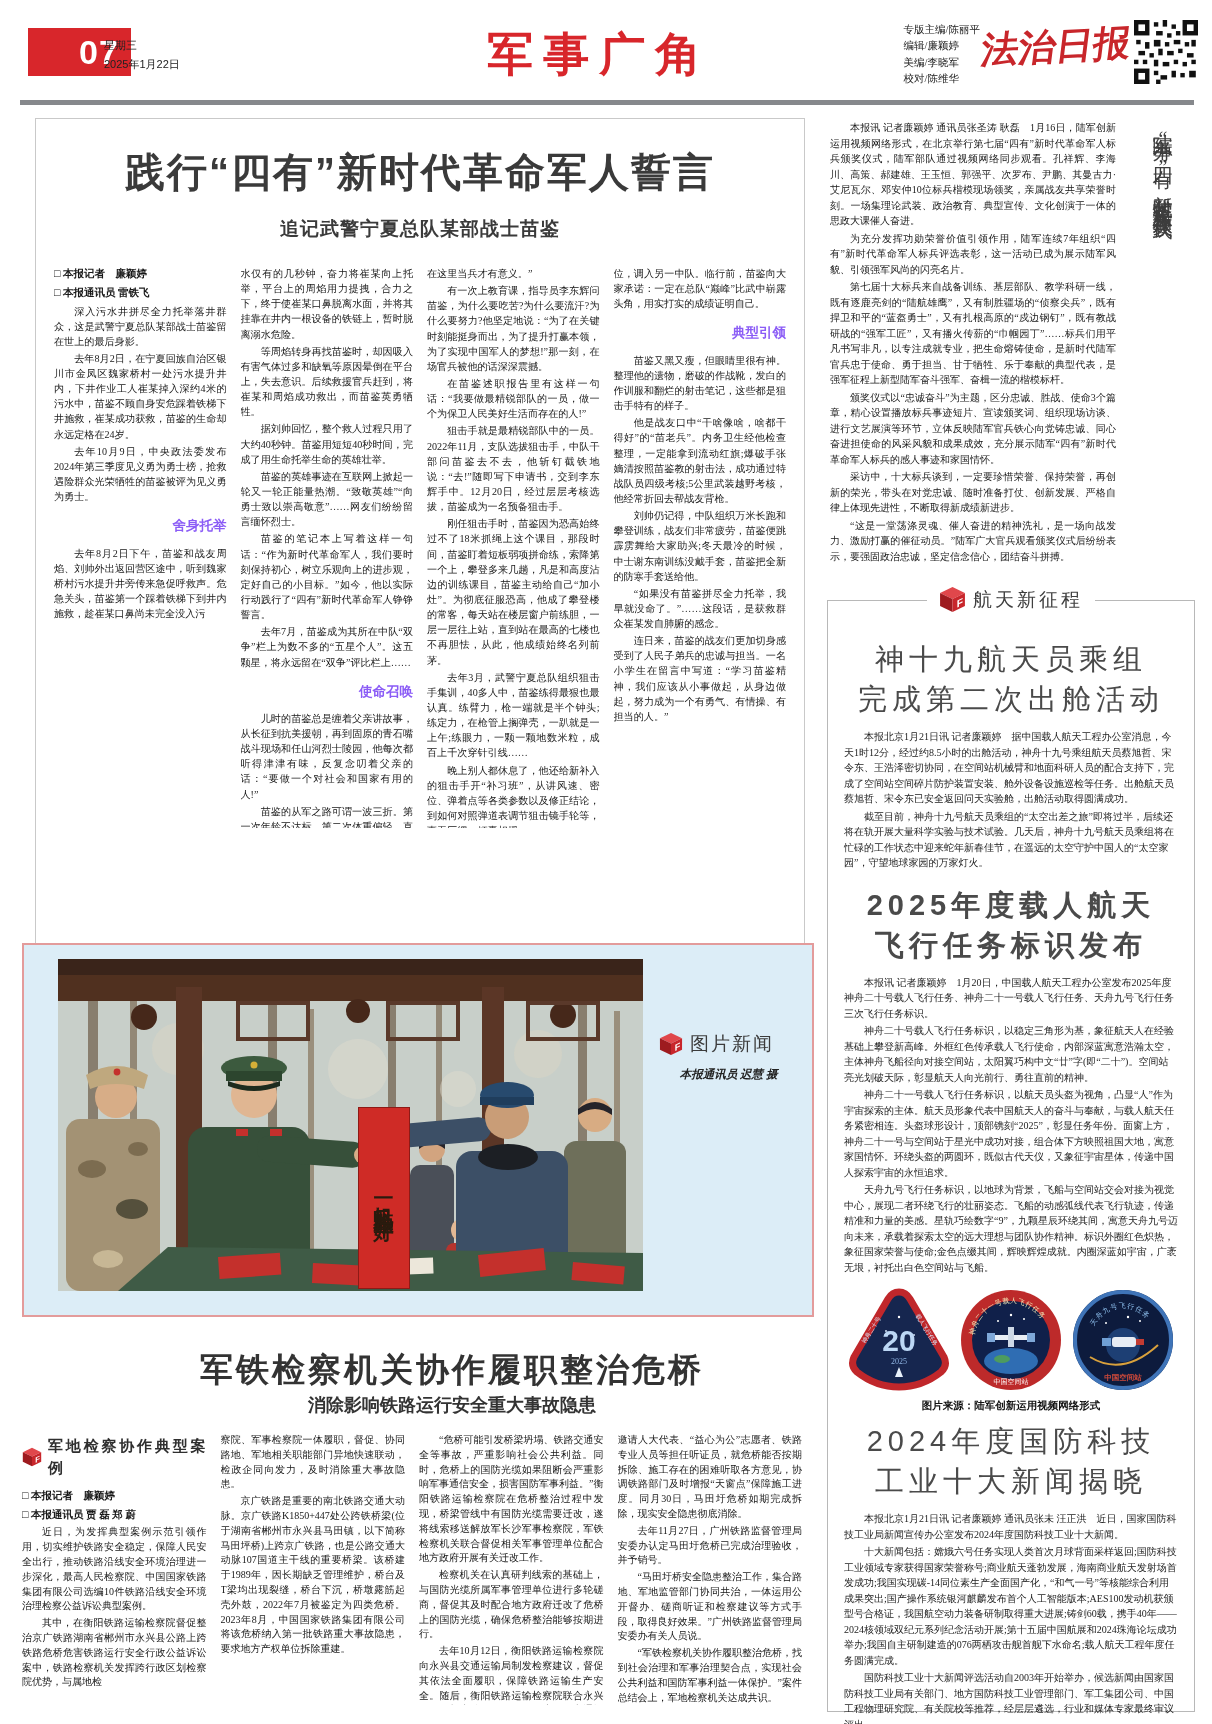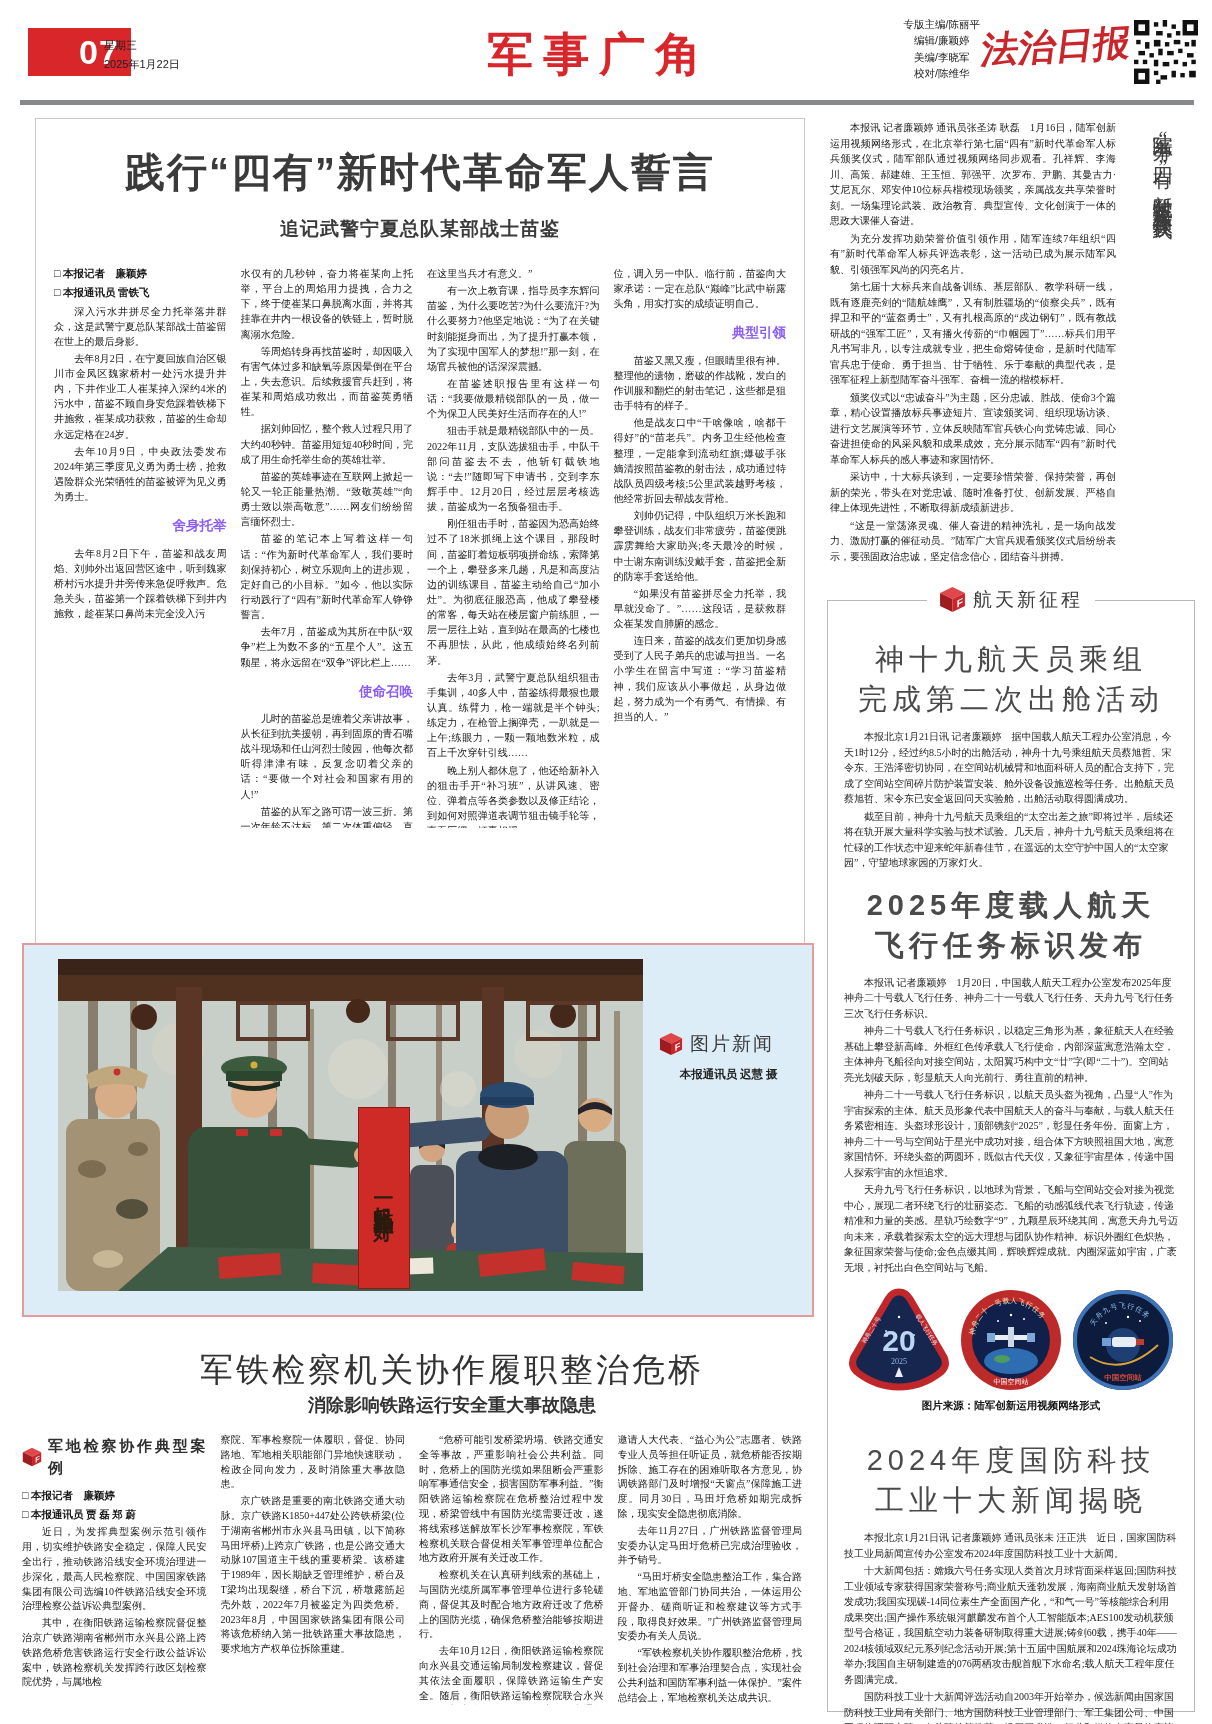--- a/index.html
+++ b/index.html
@@ -14,7 +14,7 @@
   .dateblock{position:absolute;left:104px;top:36px;font-size:11px;line-height:1.7;color:#222;}
   .sectiontitle{position:absolute;left:50%;transform:translateX(-53%);top:24px;font-size:46px;font-weight:bold;
            color:#d8262b;letter-spacing:10px;font-family:"Liberation Sans",sans-serif;}
-  .staff{position:absolute;right:232px;top:16px;font-size:10.5px;line-height:1.55;text-align:center;color:#222;}
+  .staff{position:absolute;right:232px;top:22px;font-size:10.5px;line-height:1.55;text-align:left;color:#222;font-family:Liberation Serif, serif;}
   .masthead{position:absolute;right:82px;top:22px;font-size:37px;font-weight:bold;color:#c8262b;
            transform:skewX(-10deg) rotate(-3deg);letter-spacing:0px;}
   .qr{position:absolute;right:14px;top:20px;width:64px;height:64px;}

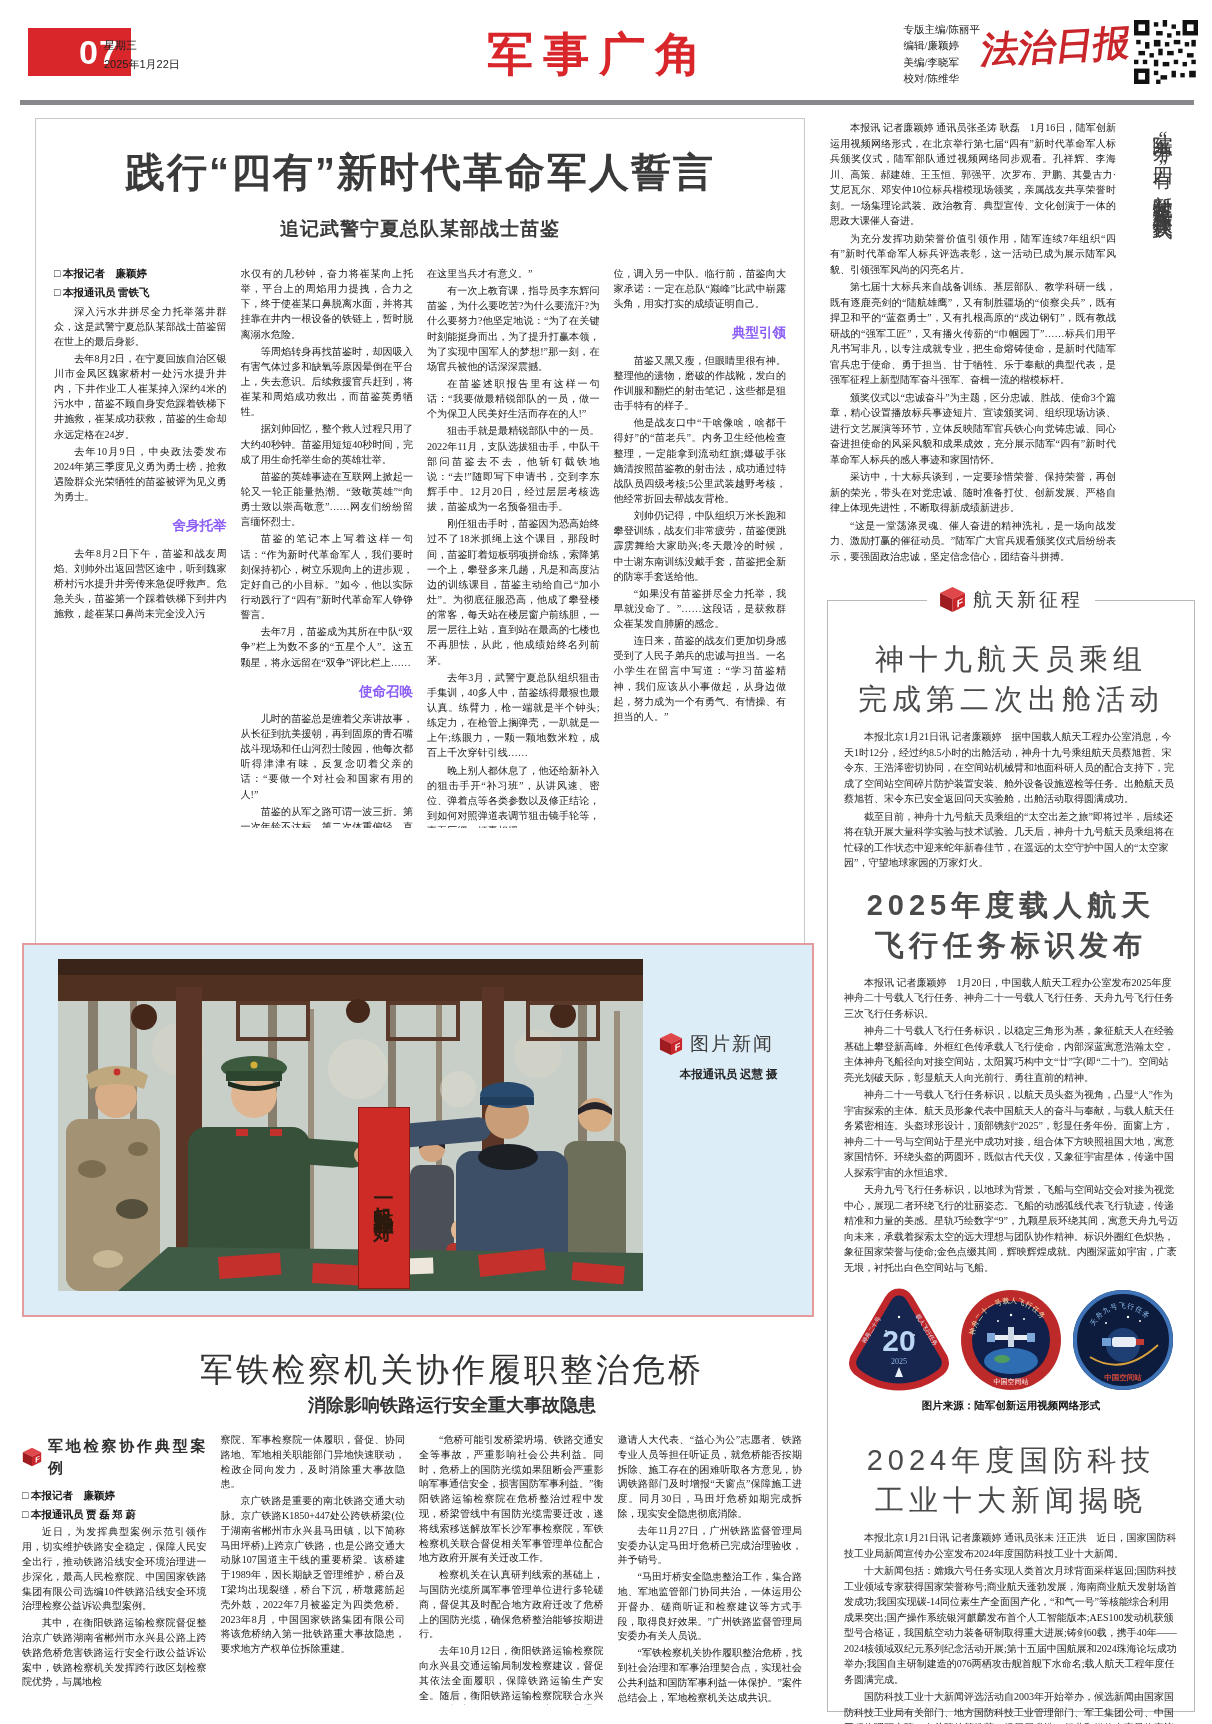--- a/index.html
+++ b/index.html
@@ -69,7 +69,7 @@
   .pn-logo span{font-size:19px;color:#3c3c3c;letter-spacing:2px;font-family:"Liberation Sans",sans-serif;}
   .pn-caption{margin-top:14px;font-size:11.5px;line-height:1.8;text-align:justify;color:#222;
          font-style:italic;}
-  .pn-credit{margin-top:10px;text-align:center;font-size:11.5px;font-weight:bold;color:#222;}
+  .pn-credit{margin-top:10px;text-align:center;font-size:11.5px;font-weight:bold;color:#222;font-style:italic;}
 
   
   .bridge{position:absolute;left:22px;top:1348px;width:780px;height:376px;overflow:hidden;}

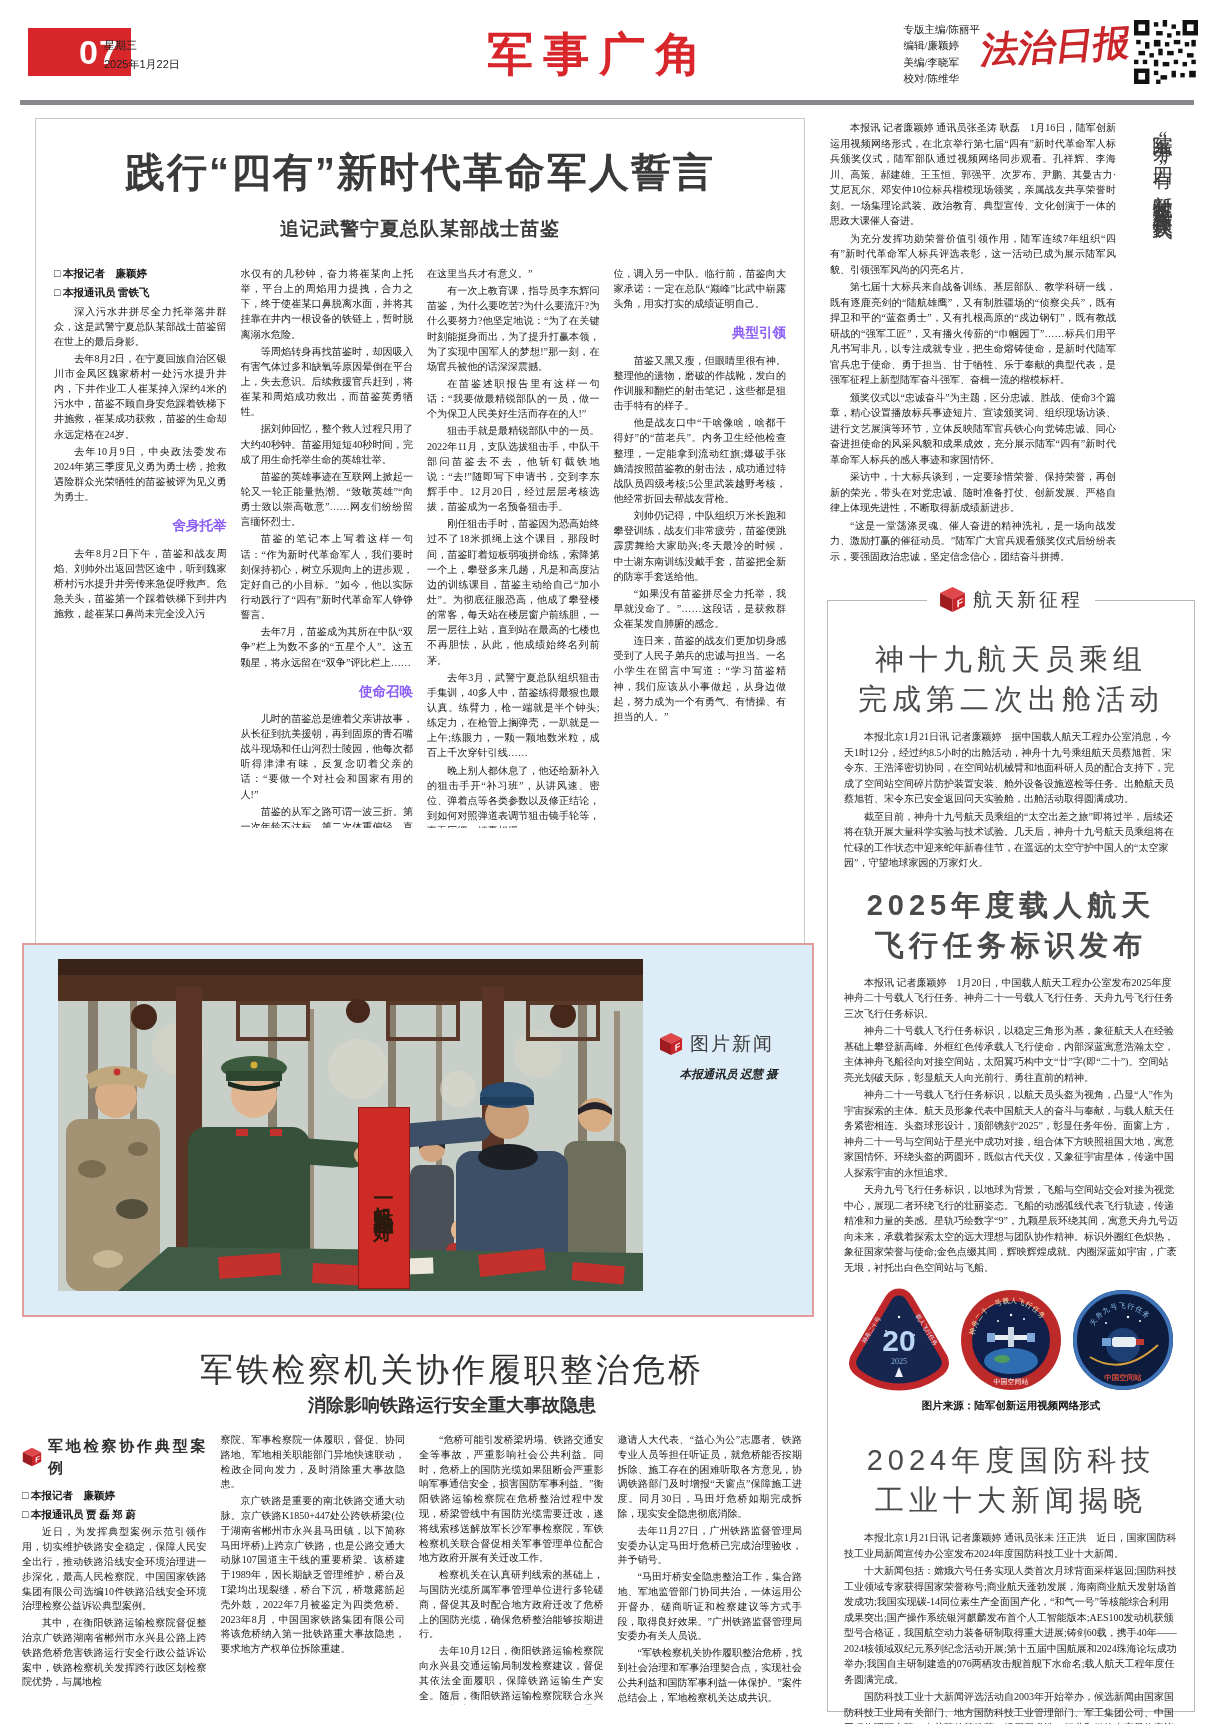--- a/index.html
+++ b/index.html
@@ -73,7 +73,7 @@
 
   
   .bridge{position:absolute;left:22px;top:1348px;width:780px;height:376px;overflow:hidden;}
-  .b-headline{text-align:center;font-size:33px;font-weight:normal;color:#333;letter-spacing:3px;
+  .b-headline{text-align:center;font-size:33px;font-weight:bold;color:#333;letter-spacing:3px;
          font-family:"Liberation Sans",sans-serif;transform:translateX(40px);}
   .b-subhead{text-align:center;font-size:18px;font-weight:bold;color:#333;
          font-family:"Liberation Sans",sans-serif;transform:translateX(40px);}

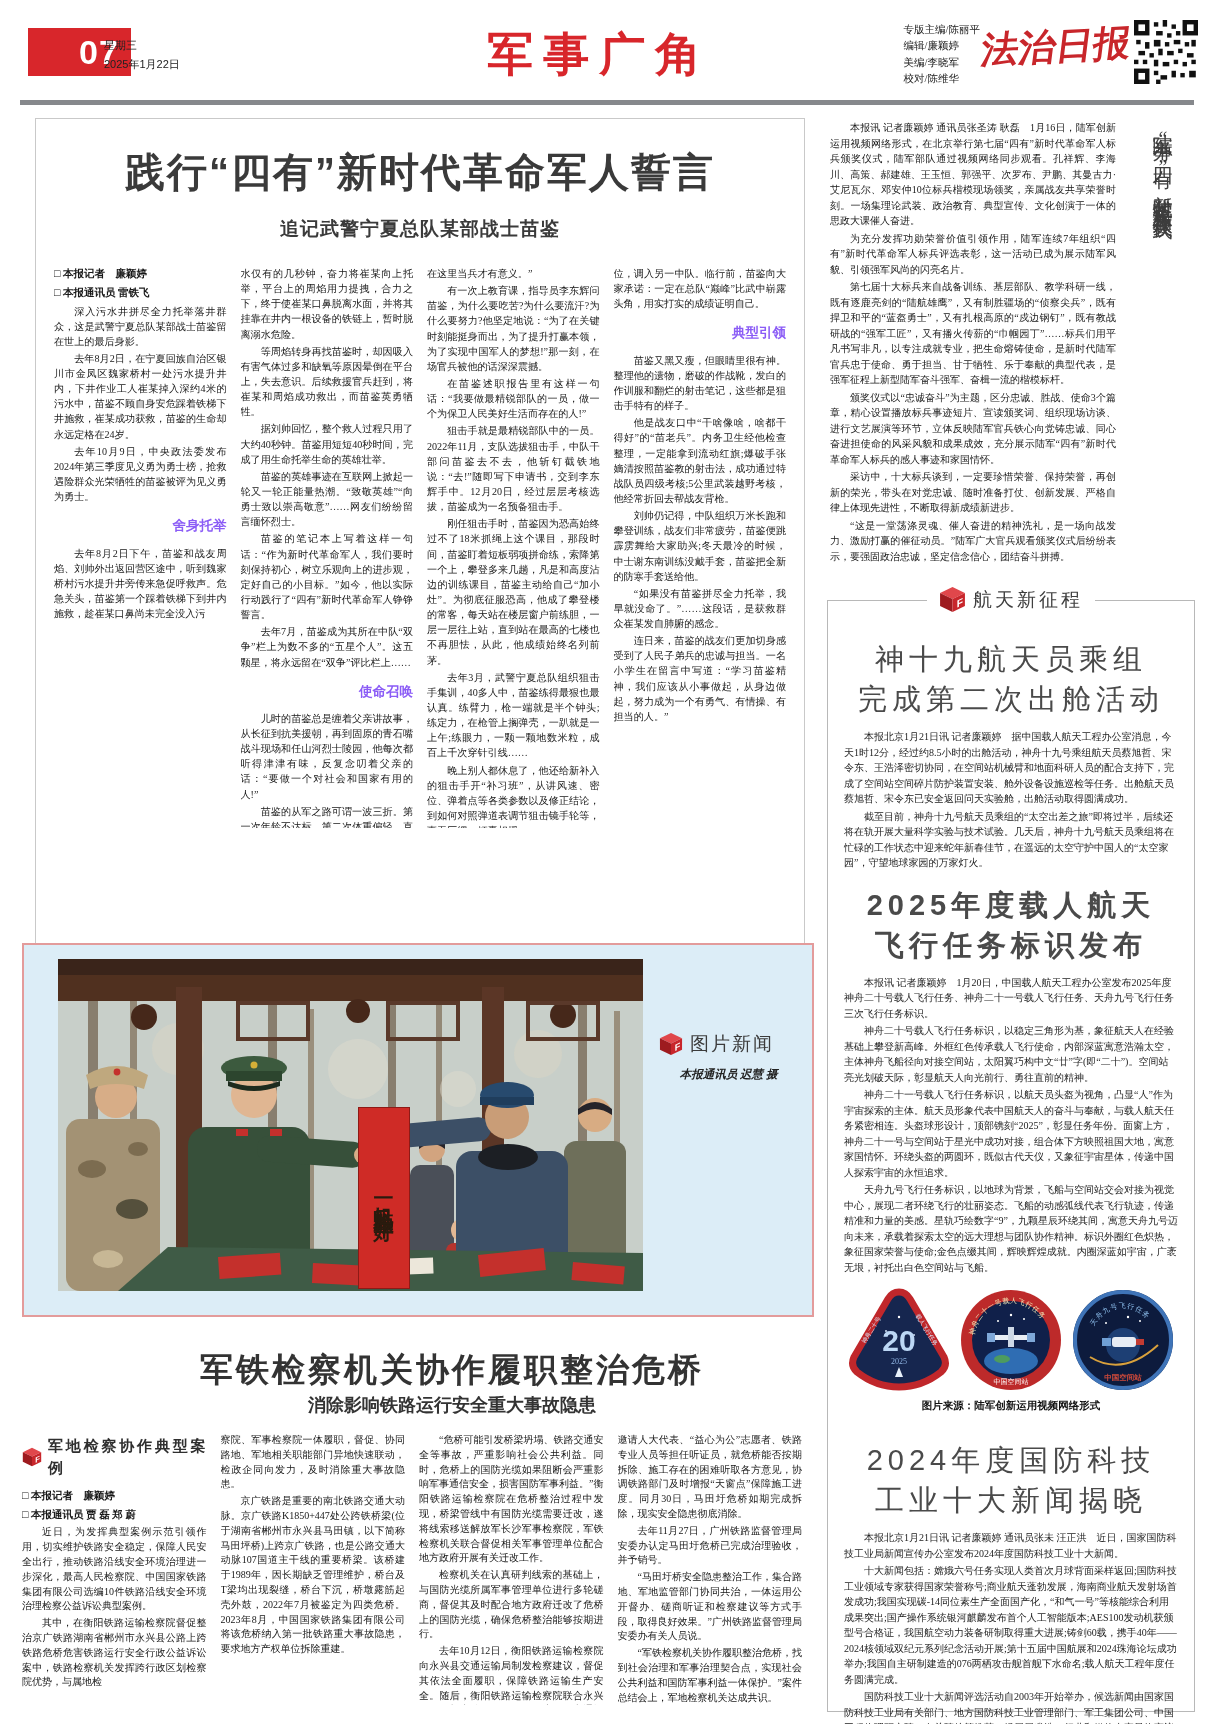--- a/index.html
+++ b/index.html
@@ -293,7 +293,7 @@
     </div>
     <div class="sp-credit">图片来源：陆军创新运用视频网络形式</div>
 
-    <div class="sp-head" style="margin-top:27px;">2024年度国防科技
+    <div class="sp-head" style="margin-top:8px;">2024年度国防科技
 工业十大新闻揭晓</div>
     <div class="sp-body">
 

